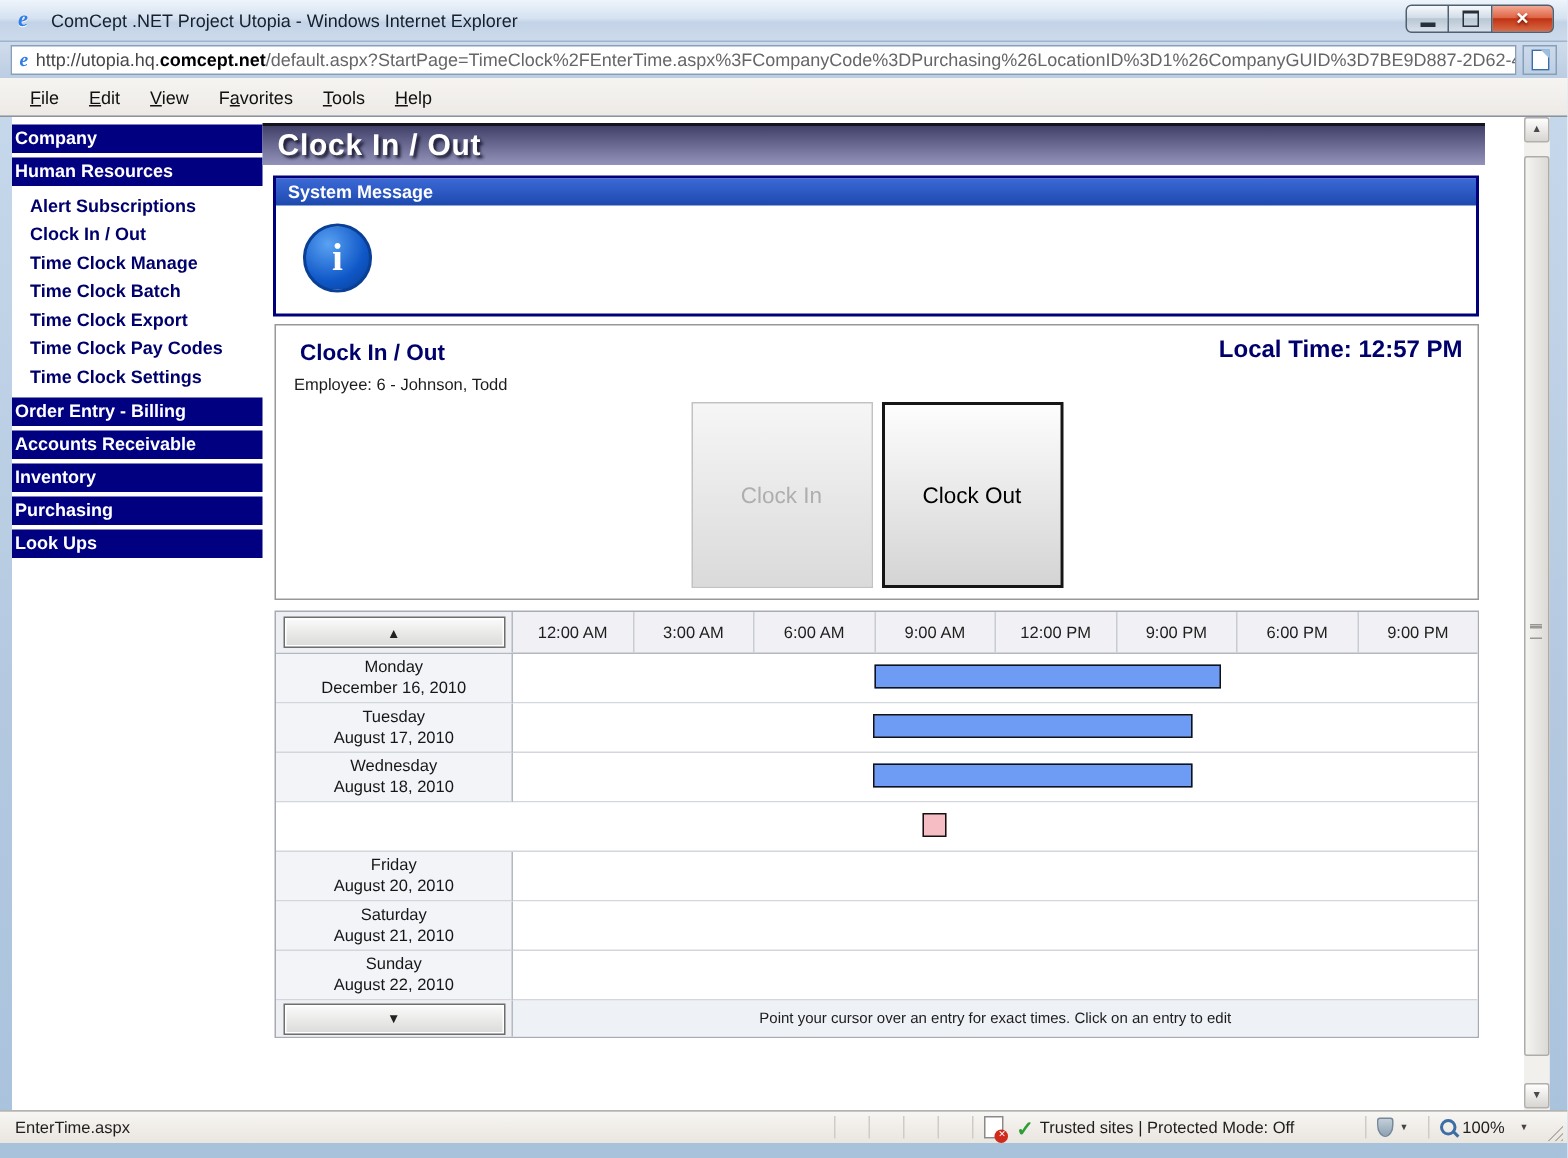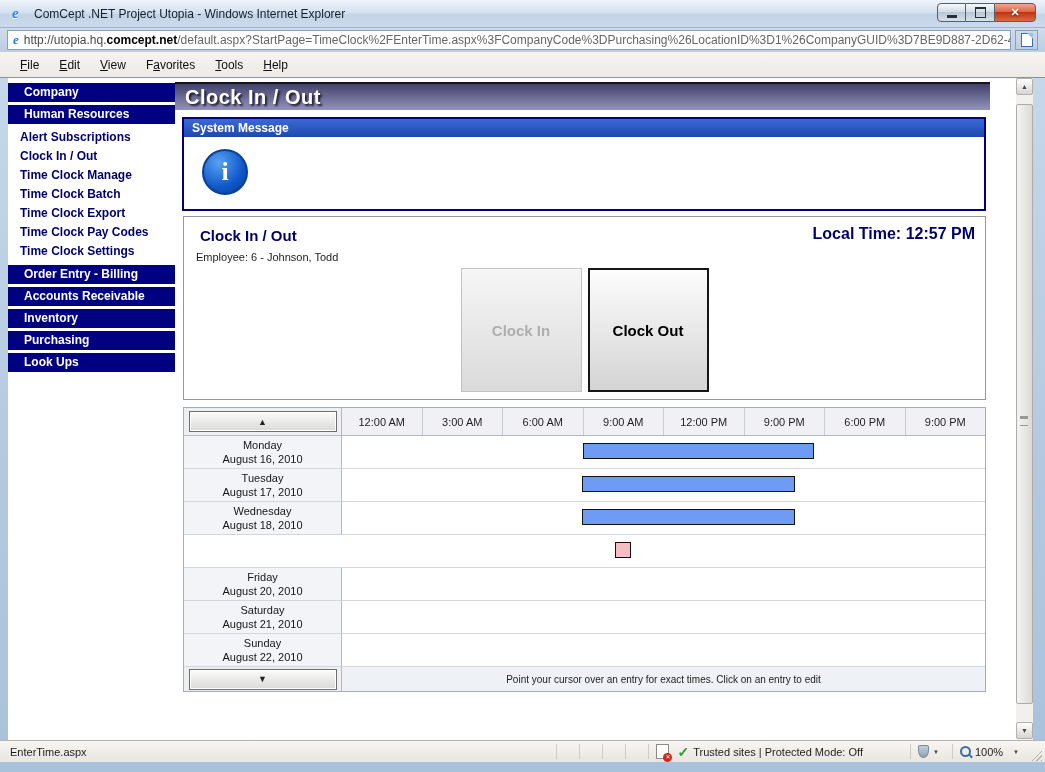--- a/index.html
+++ b/index.html
@@ -46,7 +46,7 @@
   .main{position:absolute;left:8px;top:78px;width:1025px;height:662px;background:#fff}
   .sidebar{position:absolute;left:0;top:0;width:167px;height:100%;background:#fff;padding-top:5px;box-sizing:border-box}
   .side-header{height:19px;line-height:19px;background:#000080;color:#fff;font-weight:bold;font-size:12px;
-    padding-left:16px;margin-bottom:3px;cursor:default}
+    padding-left:2px;margin-bottom:3px;cursor:default}
   .side-panel{background:#fff;padding:1px 0 2px;margin-bottom:2px}
   .side-item{height:19px;line-height:19px;color:#00006c;font-weight:bold;font-size:12px;padding-left:12px;cursor:default}
   .content{position:absolute;left:167px;top:0;width:815px;height:100%}

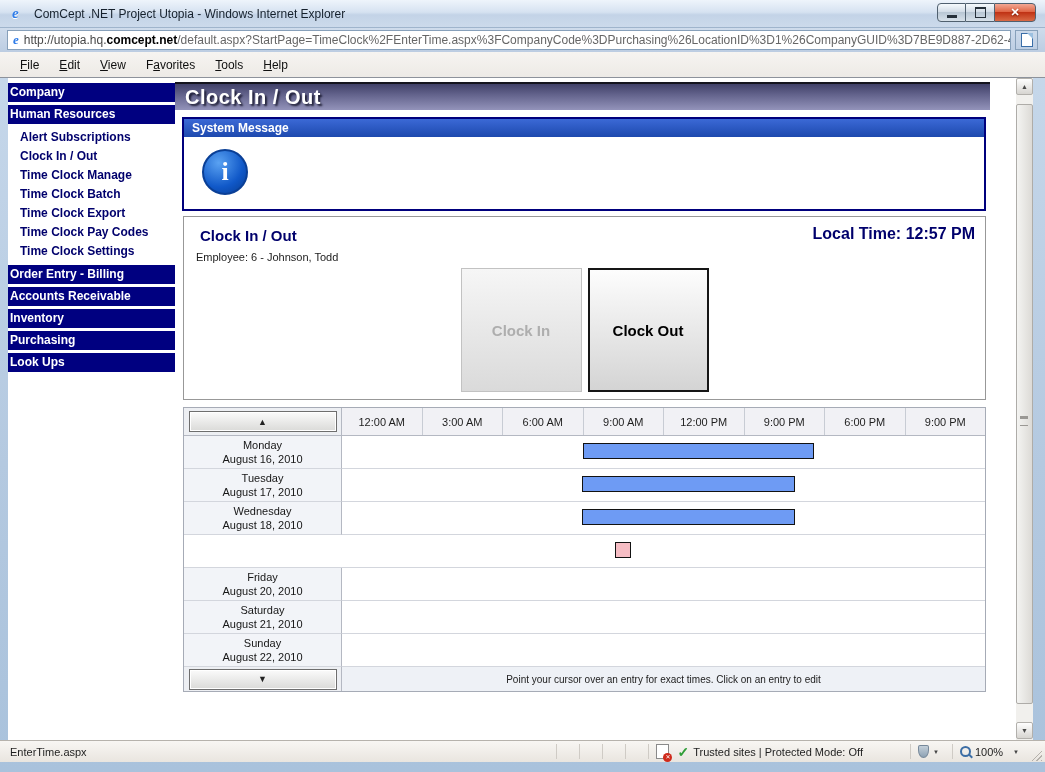--- a/index.html
+++ b/index.html
@@ -71,7 +71,7 @@
   .cp-time{position:absolute;right:10px;top:8px;font-size:16px;font-weight:bold;color:#00006c}
   .cp-emp{position:absolute;left:12px;top:34px;font-size:11px;color:#1c1c1c}
   .cp-buttons{position:absolute;left:0;right:0;top:51px;display:flex;justify-content:center;gap:6px}
-  .big-btn{width:121px;height:124px;box-sizing:border-box;font-size:15px;font-weight:bold;
+  .big-btn{width:121px;height:124px;box-sizing:border-box;font-size:15px;font-weight:normal;
     display:flex;align-items:center;justify-content:center;font-family:inherit}
   .big-btn.disabled{background:linear-gradient(180deg,#f6f6f6,#dadada);border:1px solid #c2c2c2;color:#aeaeae}
   .big-btn.active{background:linear-gradient(180deg,#fdfdfd,#d4d4d4);border:2px solid #161616;color:#000;cursor:pointer}

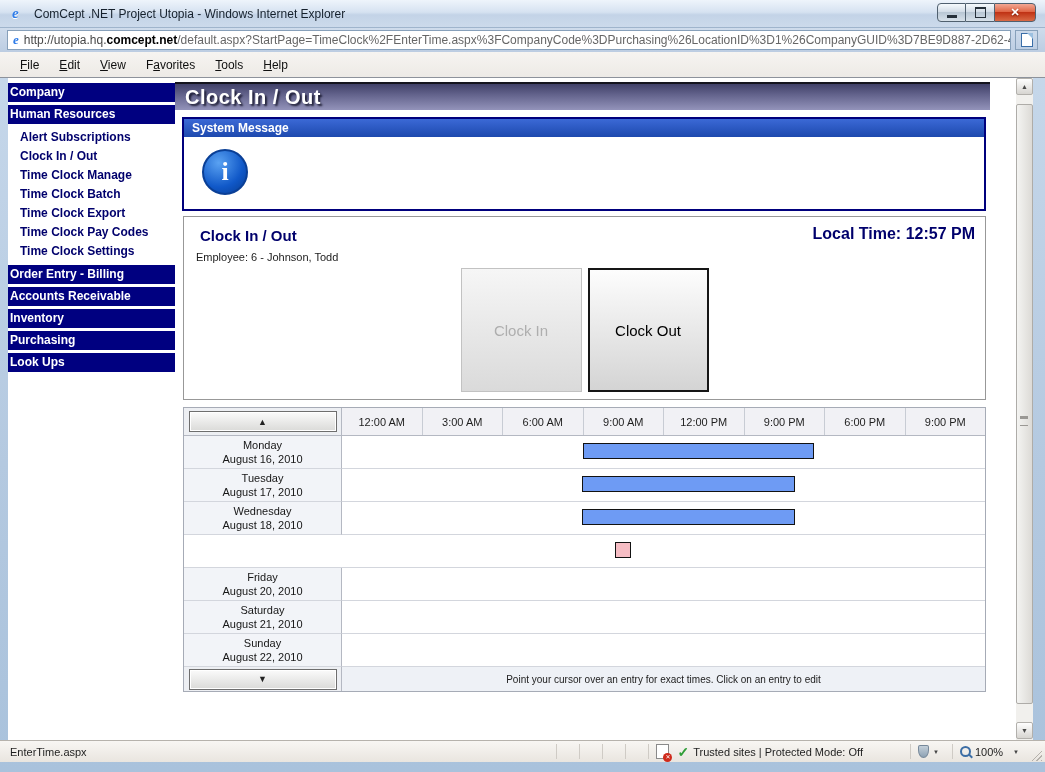--- a/index.html
+++ b/index.html
@@ -231,7 +231,7 @@
           <div class="tl-row">
             <div class="tl-day">
               <span>Monday</span>
-              <span>August 16, 2010</span>
+              <span>December 16, 2010</span>
             </div>
             <div class="tl-lane">
               <div class="tl-bar" style="left: 37.5%; width: 35.8333%; background: rgb(110, 155, 244);"></div>

